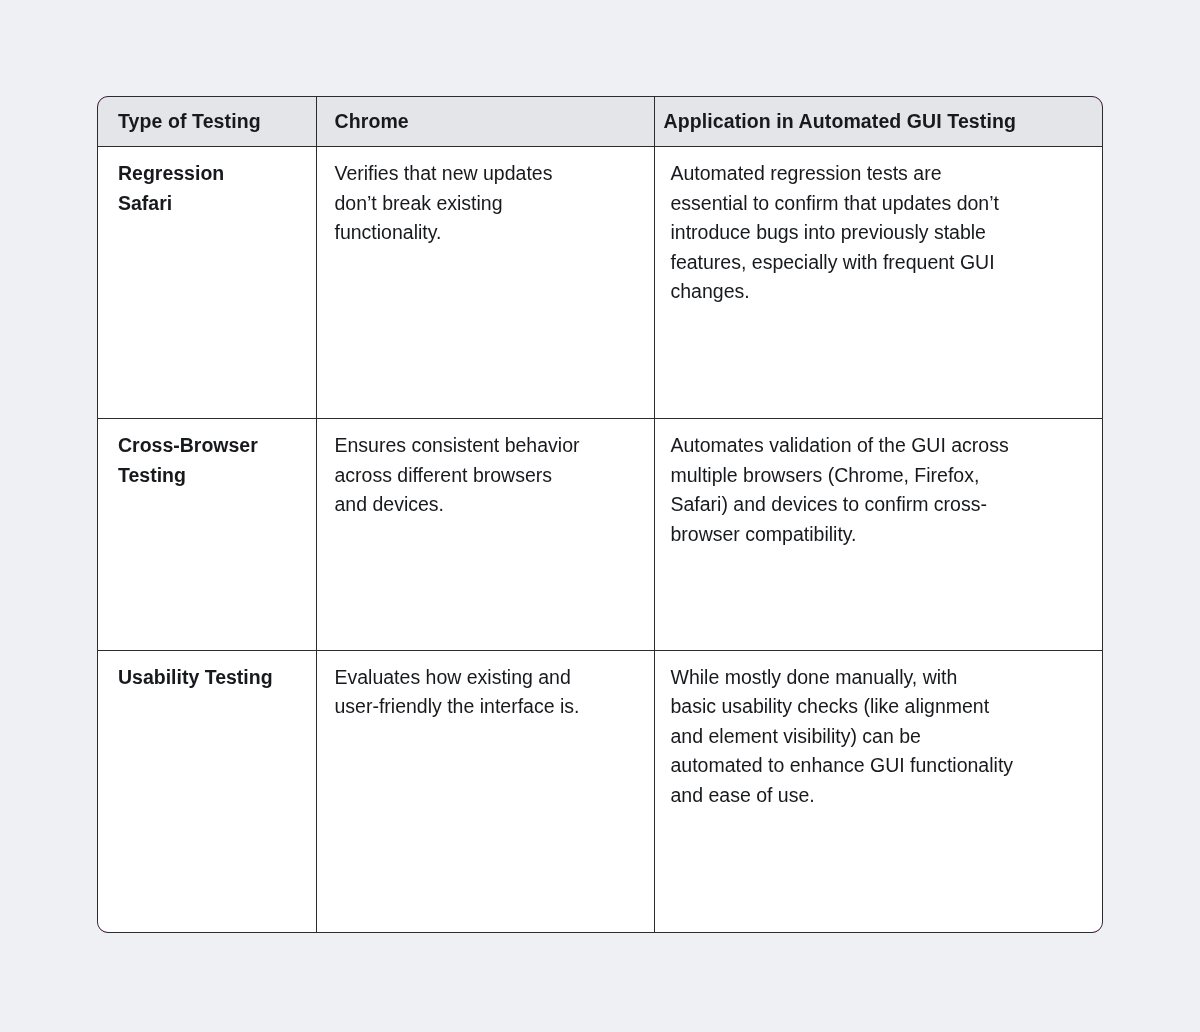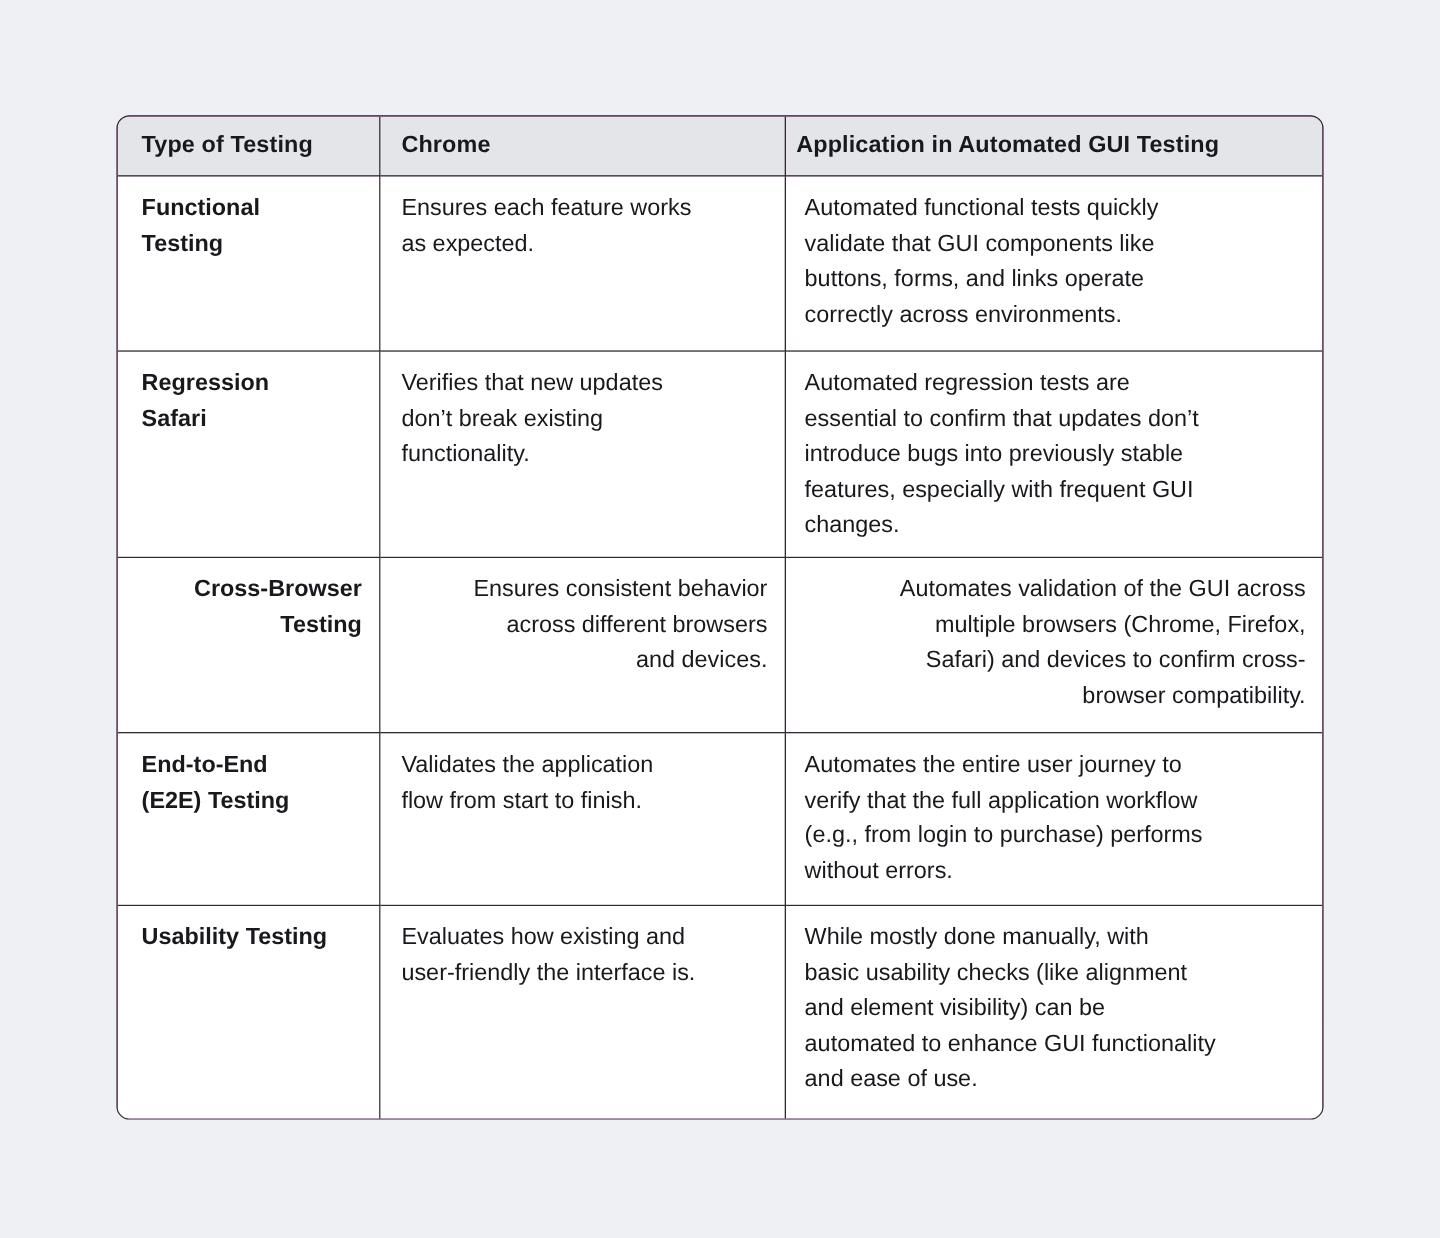--- a/index.html
+++ b/index.html
@@ -95,16 +95,6 @@
       </tr>
     </thead>
     <tbody>
-      <tr class="row-0">
-        <td class="cell-type">Functional
-Testing</td>
-        <td class="cell-purpose">Ensures each feature works
-as expected.</td>
-        <td class="cell-application">Automated functional tests quickly
-validate that GUI components like
-buttons, forms, and links operate
-correctly across environments.</td>
-      </tr>
       <tr class="row-1">
         <td class="cell-type">Regression
 Safari</td>

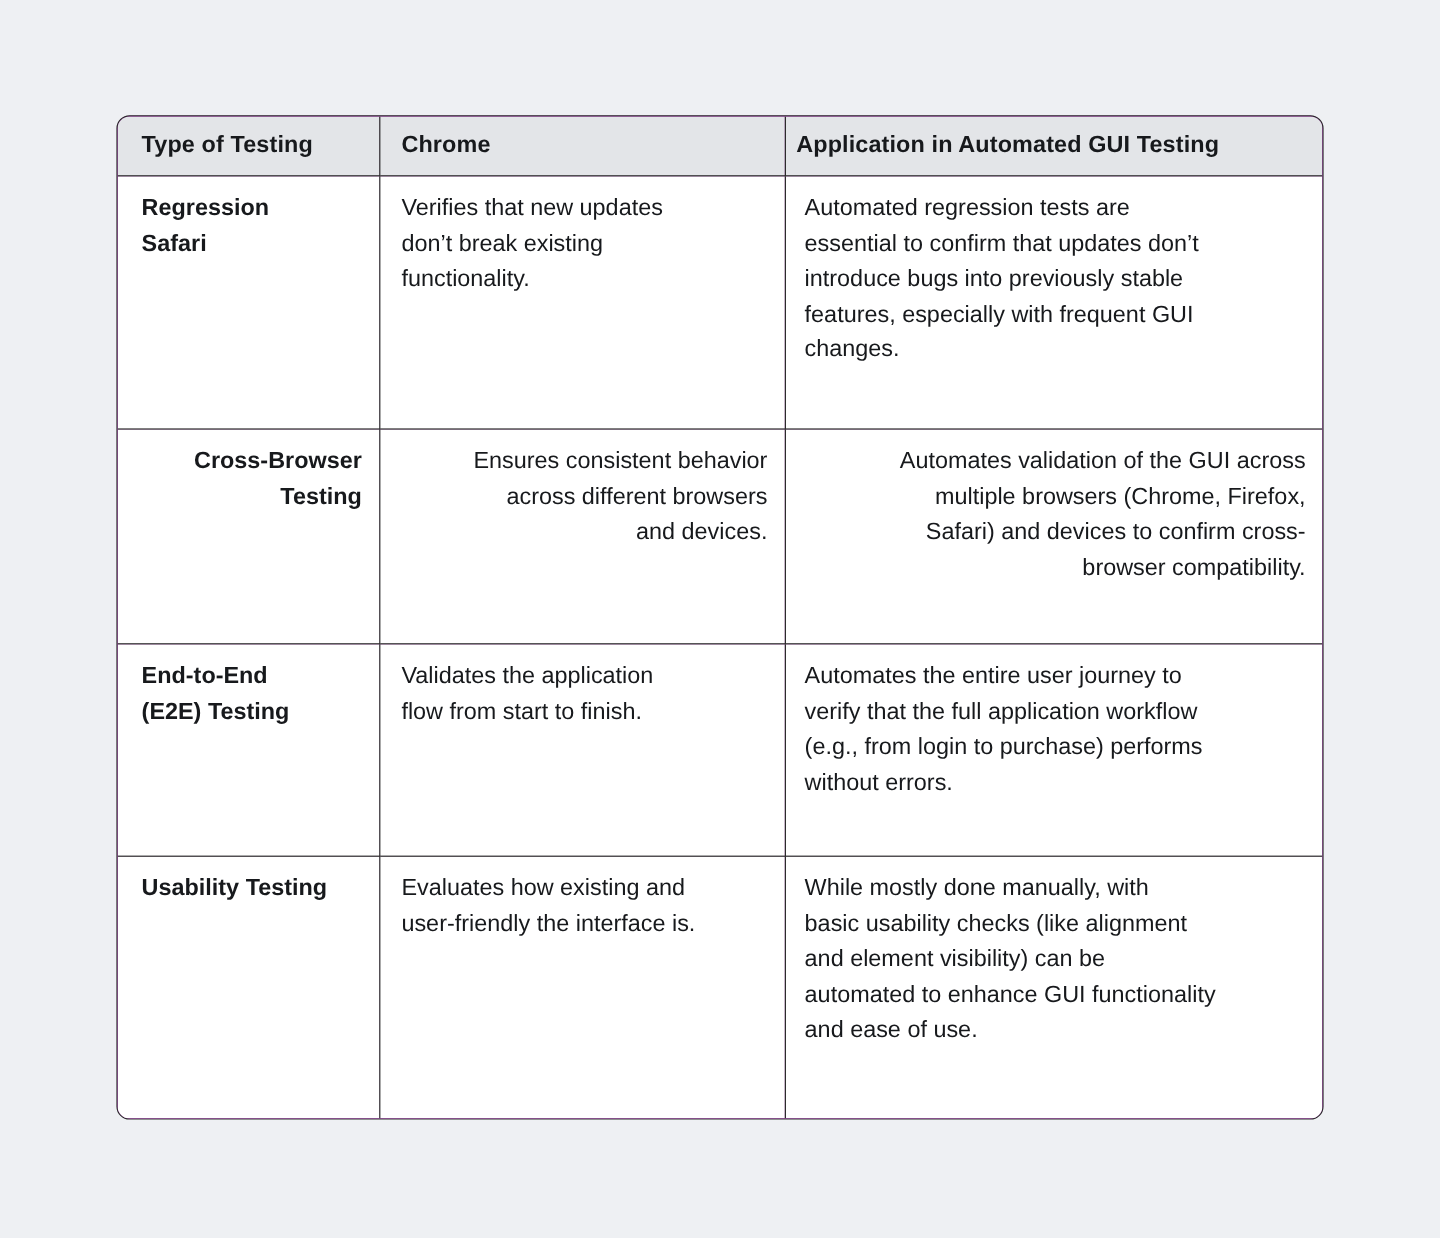--- a/index.html
+++ b/index.html
@@ -73,7 +73,7 @@
 
   tr.row-0 td { height: 146px; box-sizing: border-box; }
   tr.row-1 td { height: 172px; box-sizing: border-box; }
-  tr.row-2 td { height: 146px; box-sizing: border-box; text-align: right; }
+  tr.row-2 td { height: 146px; box-sizing: border-box; }
   tr.row-3 td { height: 144px; box-sizing: border-box; }
   tr.row-4 td { height: 178px; box-sizing: border-box; }
 </style>

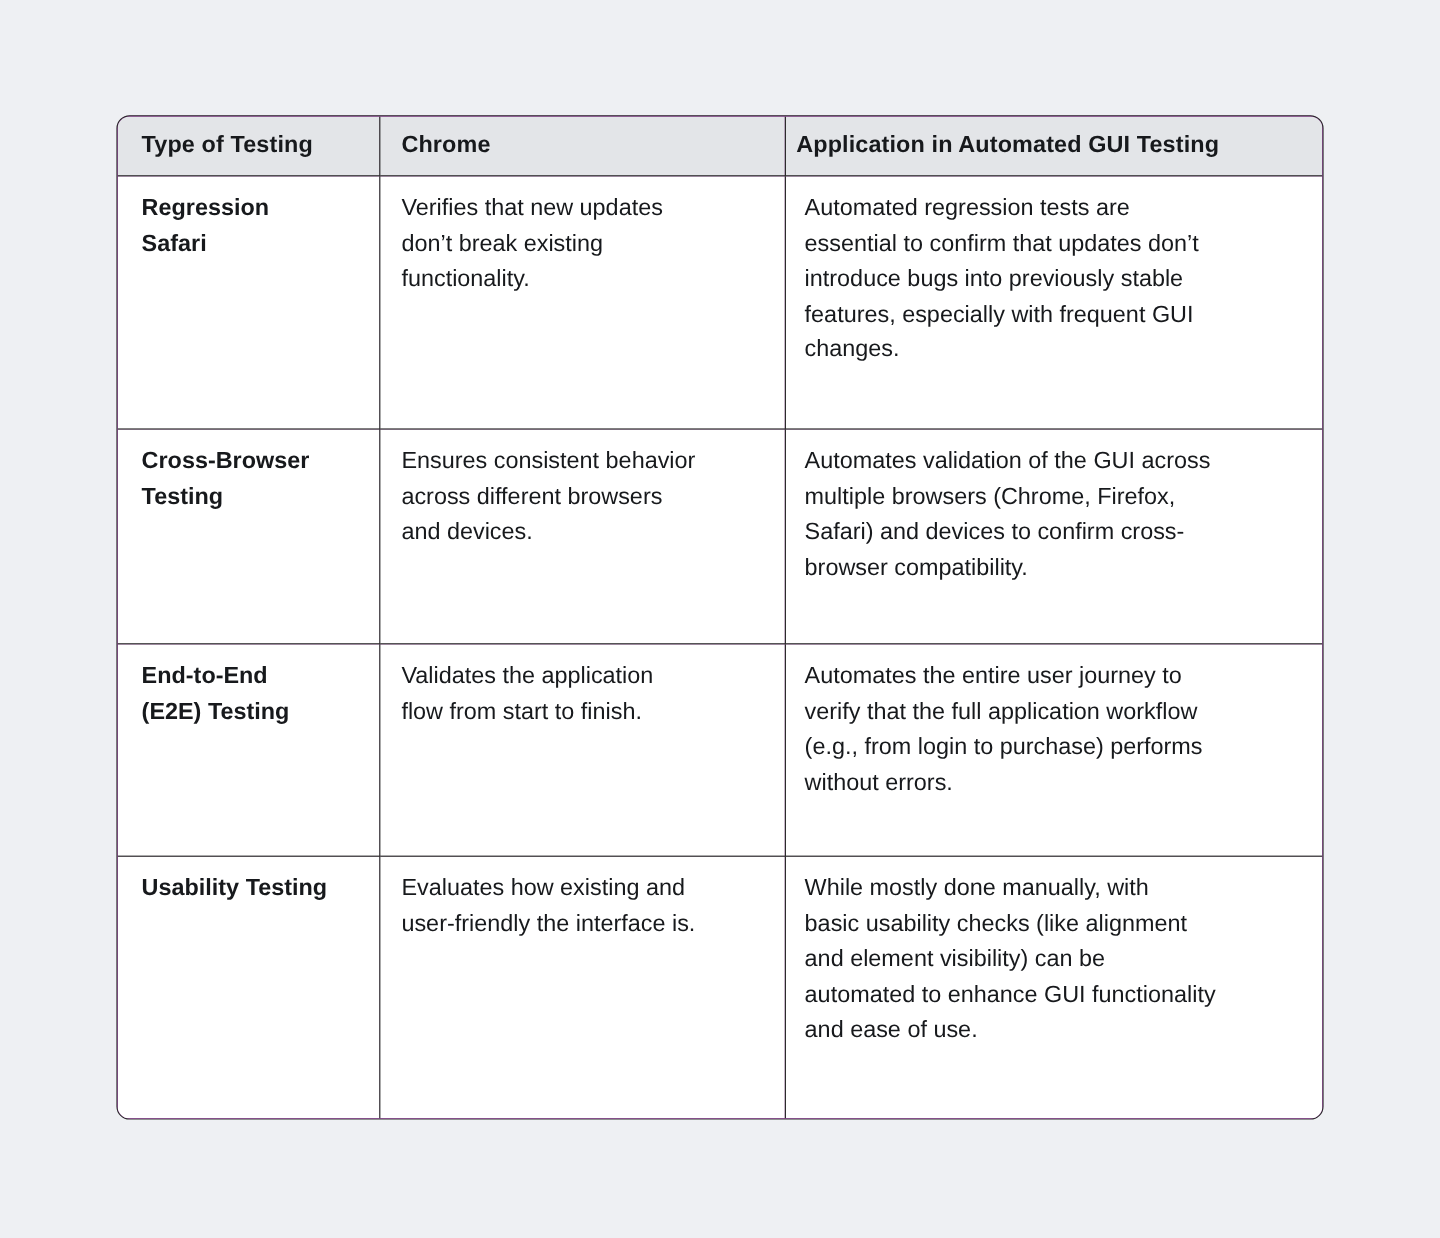--- a/index.html
+++ b/index.html
@@ -118,16 +118,6 @@
 Safari) and devices to confirm cross-
 browser compatibility.</td>
       </tr>
-      <tr class="row-3">
-        <td class="cell-type">End-to-End
-(E2E) Testing</td>
-        <td class="cell-purpose">Validates the application
-flow from start to finish.</td>
-        <td class="cell-application">Automates the entire user journey to
-verify that the full application workflow
-(e.g., from login to purchase) performs
-without errors.</td>
-      </tr>
       <tr class="row-4">
         <td class="cell-type">Usability Testing</td>
         <td class="cell-purpose">Evaluates how existing and

